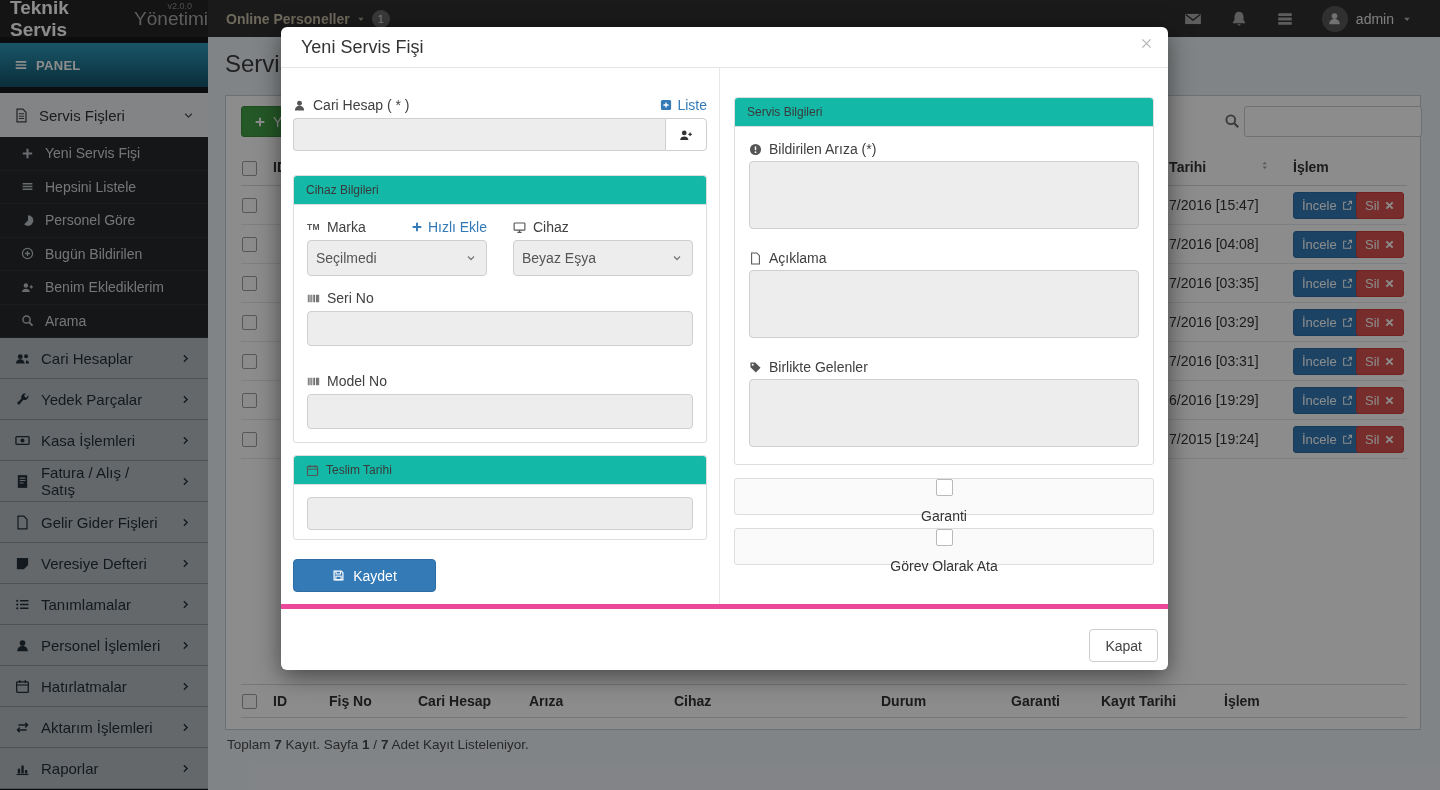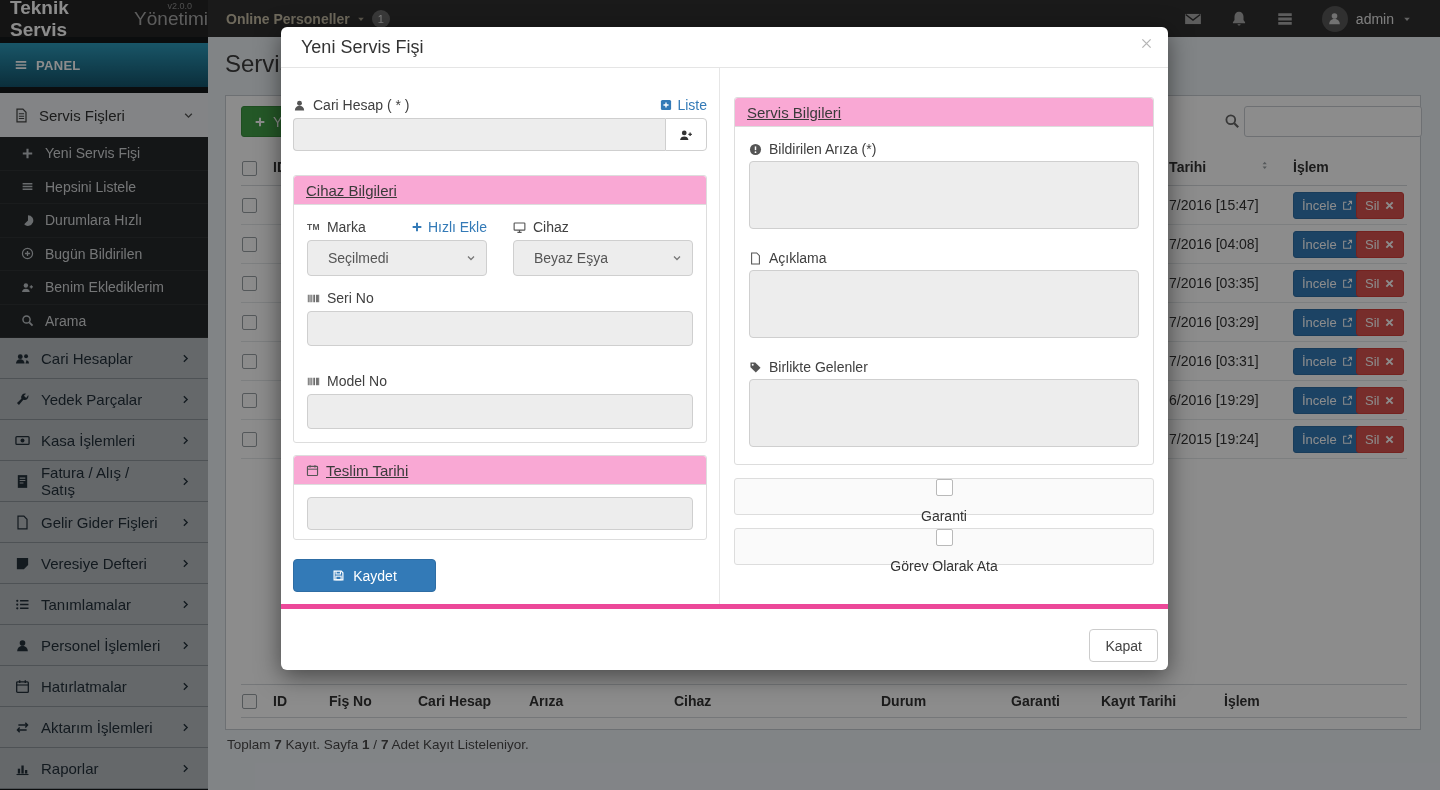--- a/index.html
+++ b/index.html
@@ -75,7 +75,7 @@
   .igroup input { flex:1; height:33px; background:#ededed; border:1px solid #cfcfcf; border-right:none; border-radius:4px 0 0 4px; padding:0 10px; font-size:14px; }
   .igroup .addon { width:42px; height:33px; border:1px solid #cfcfcf; border-radius:0 4px 4px 0; background:#fff; display:flex; align-items:center; justify-content:center; color:#333; cursor:pointer; font-size:14px; }
   .panel { border:1px solid #ddd; border-radius:3px; }
-  .panel-h { background:#f9a8d4; border-bottom:1px solid #ddd; border-radius:3px 3px 0 0; padding:6px 12px; font-size:15px; color:#3a3a3a; display:flex; align-items:center; gap:7px; height:29px;text-decoration:underline; }
+  .panel-h { background:#14b8a6; border-bottom:1px solid #ddd; border-radius:3px 3px 0 0; padding:6px 12px; font-size:12px; color:#3a3a3a; display:flex; align-items:center; gap:7px; height:29px; }
   .panel-h .ic { color:#555; font-size:13px; }
   .panel-b { padding:13px; }
   .grid2 { display:flex; gap:26px; }

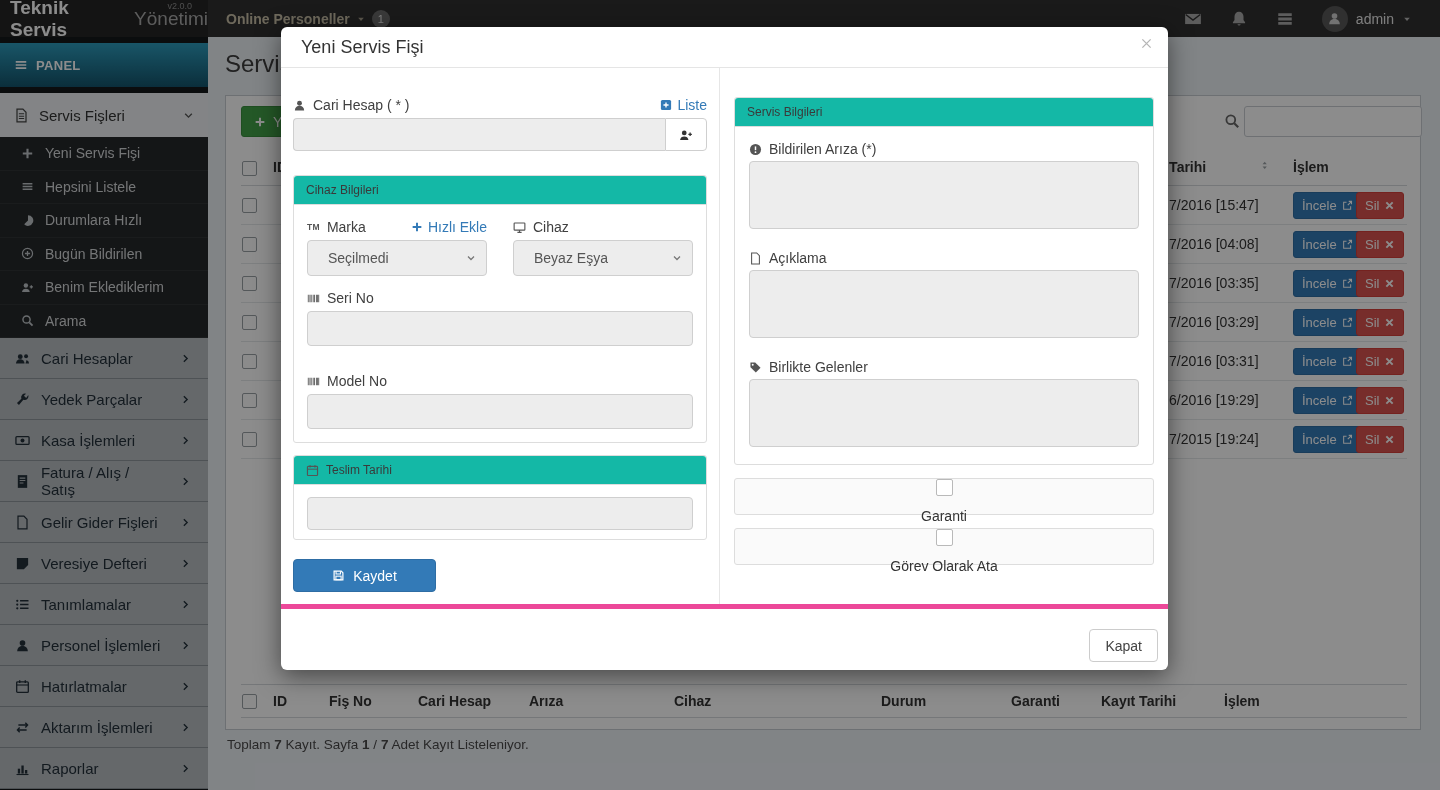--- a/index.html
+++ b/index.html
@@ -198,7 +198,7 @@
             <path d="M8.6 1.4a6.6 6.6 0 1 1-4.7 11.3L8.6 8z" fill="currentColor"></path>
           </svg>
         </span>
-        <span>Durumlara Hızlı</span>
+        <span>Personel Göre</span>
       </div>
 
       <div class="sm-item">

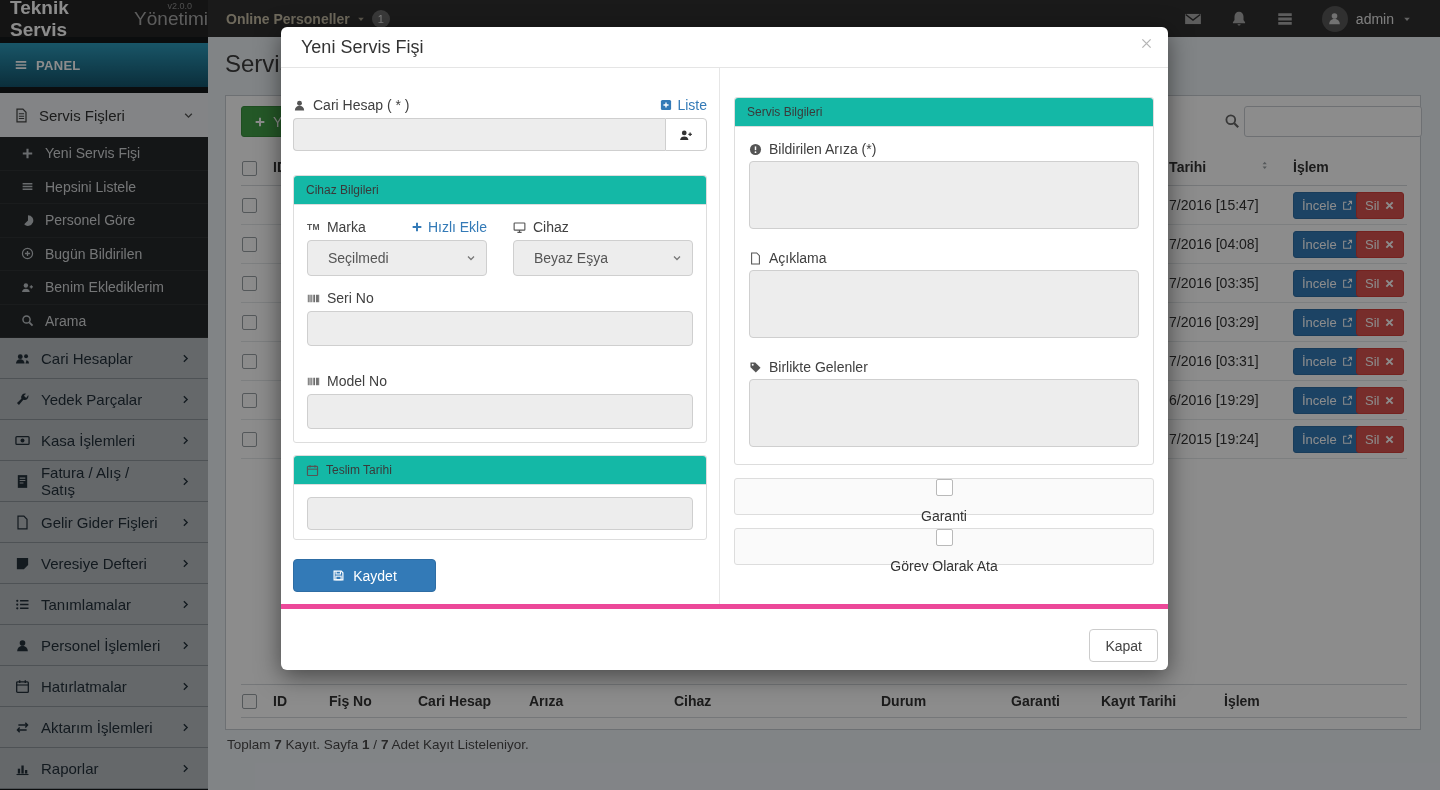--- a/index.html
+++ b/index.html
@@ -80,7 +80,7 @@
   .panel-b { padding:13px; }
   .grid2 { display:flex; gap:26px; }
   .grid2 > div { flex:1; }
-  .sel { position:relative; margin-top:4px; height:36px; background:#ededed; border:1px solid #cfcfcf; border-radius:4px; display:flex; align-items:center; padding:0 20px; color:#555; font-size:14px; cursor:pointer; }
+  .sel { position:relative; margin-top:4px; height:36px; background:#ededed; border:1px solid #cfcfcf; border-radius:4px; display:flex; align-items:center; padding:0 8px; color:#555; font-size:14px; cursor:pointer; }
   .sel .ic { position:absolute; right:10px; color:#777; font-size:10px; }
   .inp { margin-top:4px; width:100%; height:35px; background:#ededed; border:1px solid #cfcfcf; border-radius:4px; padding:0 10px; font-size:14px; }
   .ta { margin-top:3px; width:100%; height:68px; background:#ededed; border:1px solid #cfcfcf; border-radius:4px; resize:none; padding:6px 10px; font-size:14px; }

